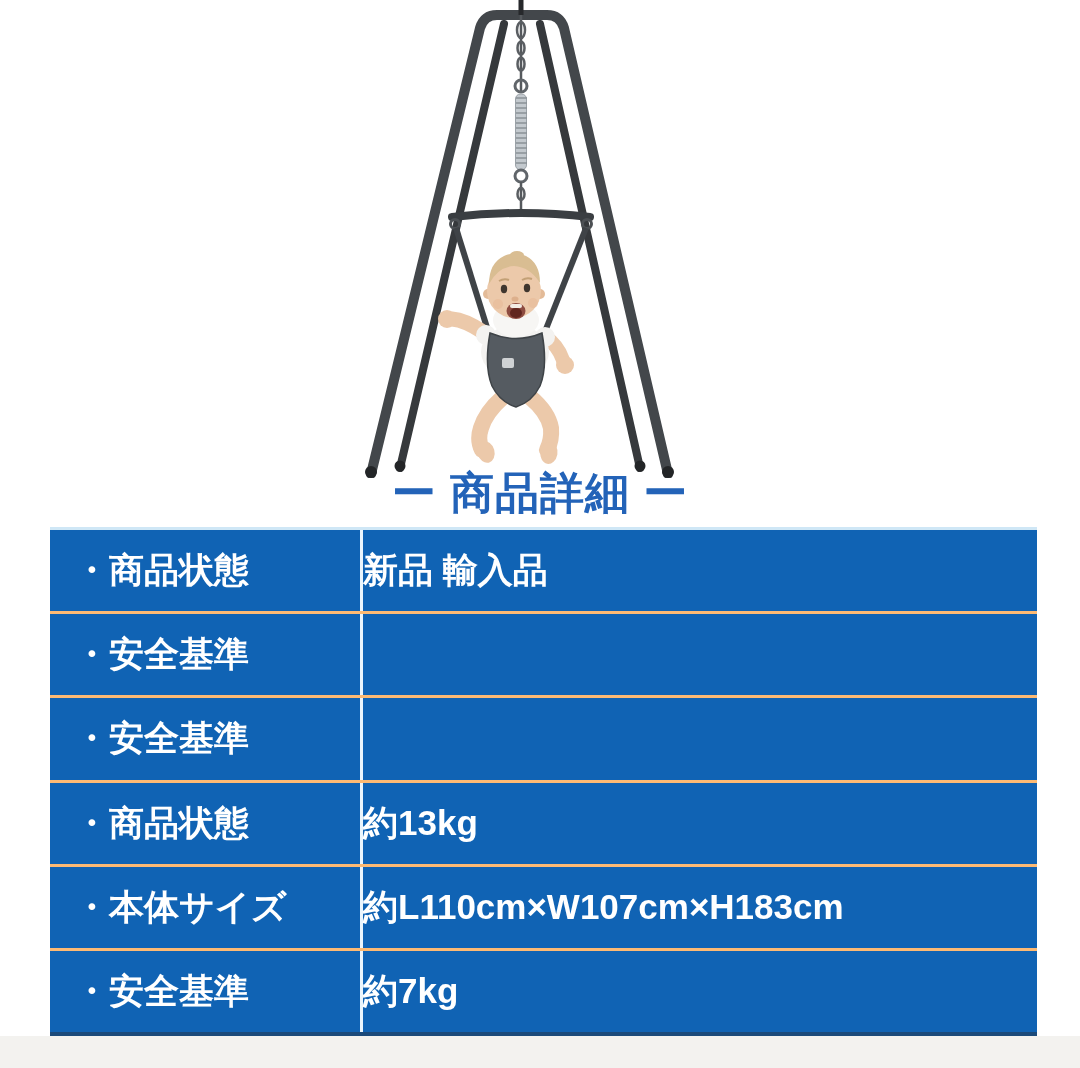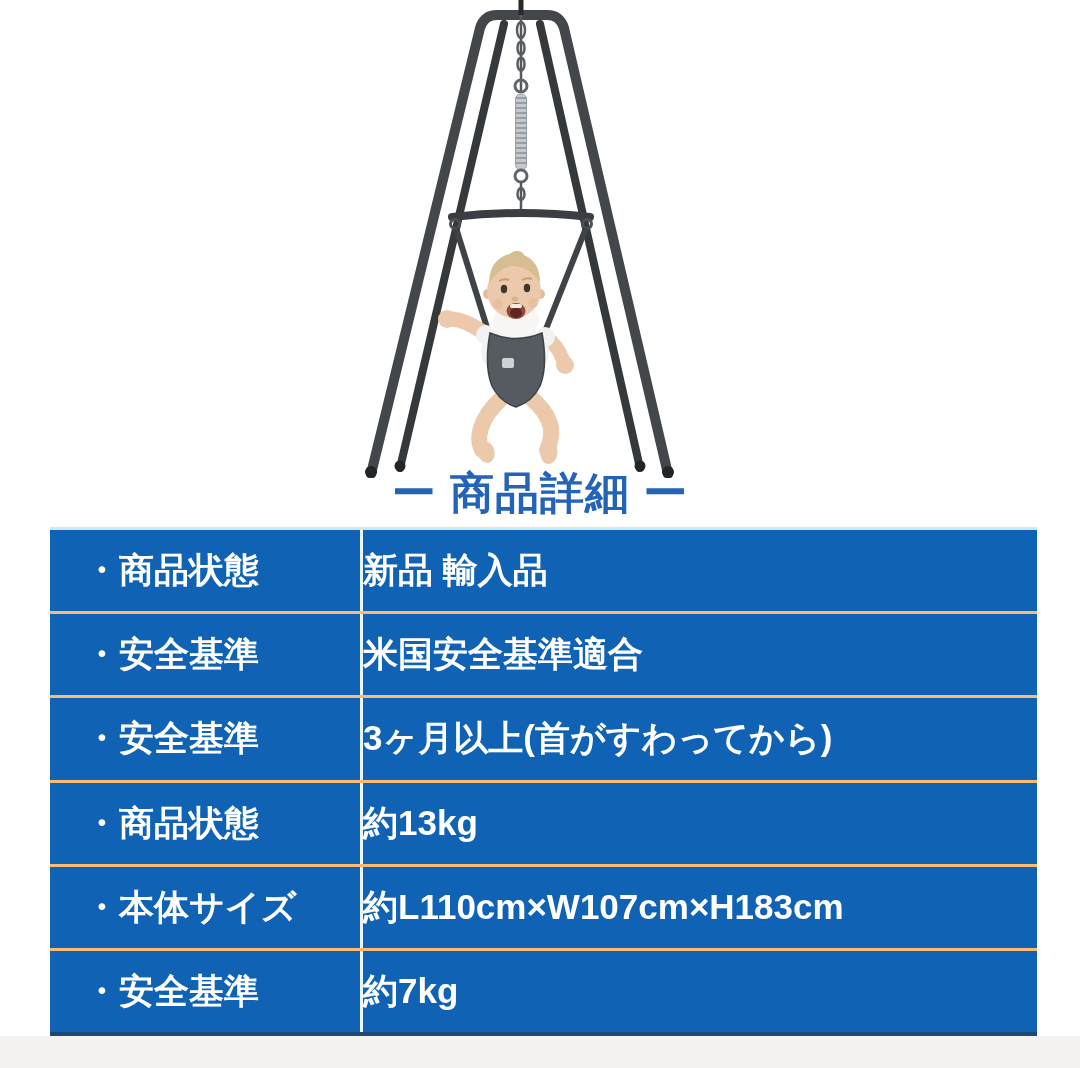--- a/index.html
+++ b/index.html
@@ -32,7 +32,7 @@
   }
   .spec-row + .spec-row{border-top:3px solid #fdba74;}
   .spec-label{
-    width:313px;box-sizing:border-box;padding-left:34px;
+    width:313px;box-sizing:border-box;padding-left:24px;
     border-right:3px solid #eaf5fd;
     display:flex;align-items:center;text-align:center;
   }

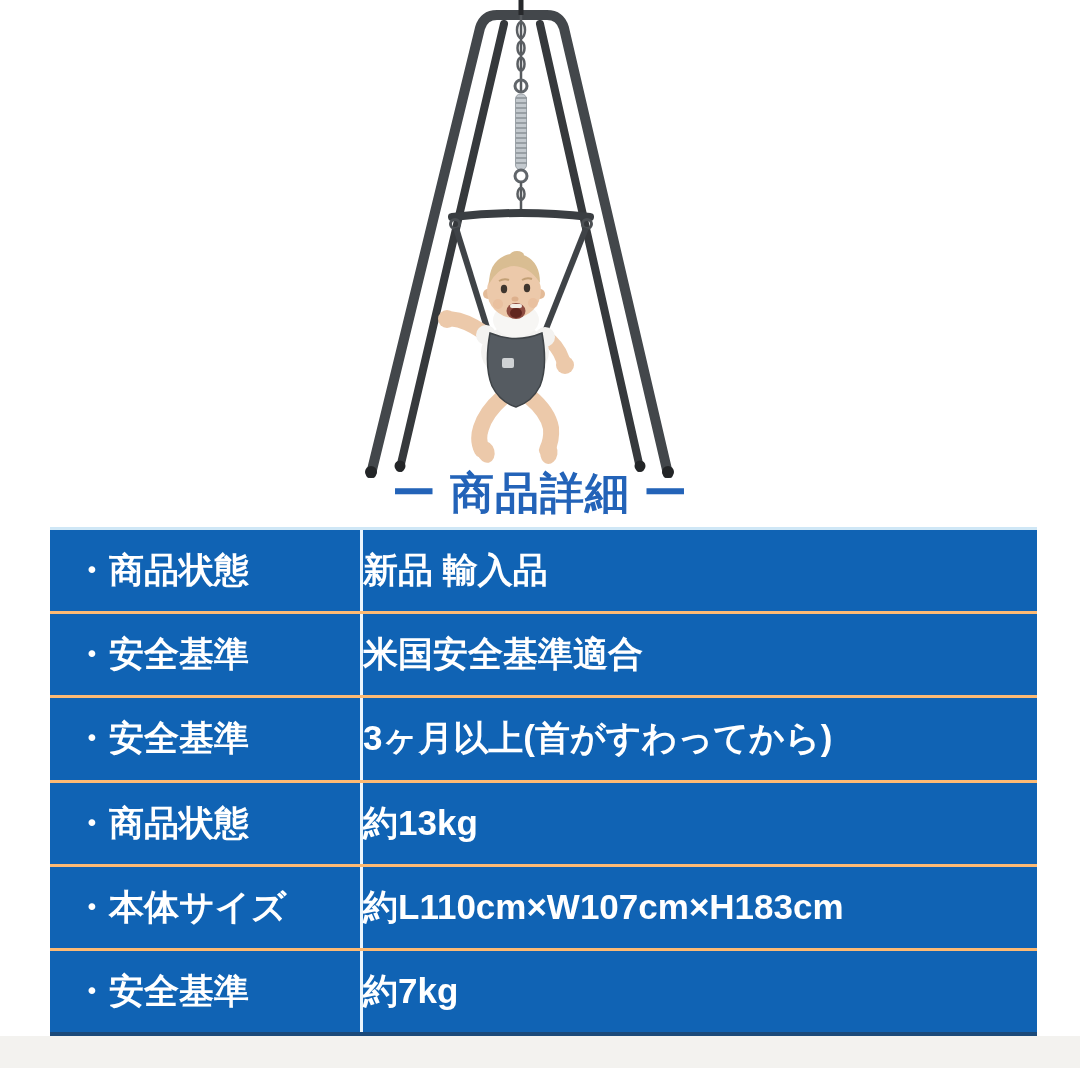--- a/index.html
+++ b/index.html
@@ -136,7 +136,6 @@
   </div>
   <div class="spec-row">
     <div class="spec-label">・安全基準</div>
-    <div class="spec-value">米国安全基準適合</div>
   </div>
   <div class="spec-row">
     <div class="spec-label">・安全基準</div>

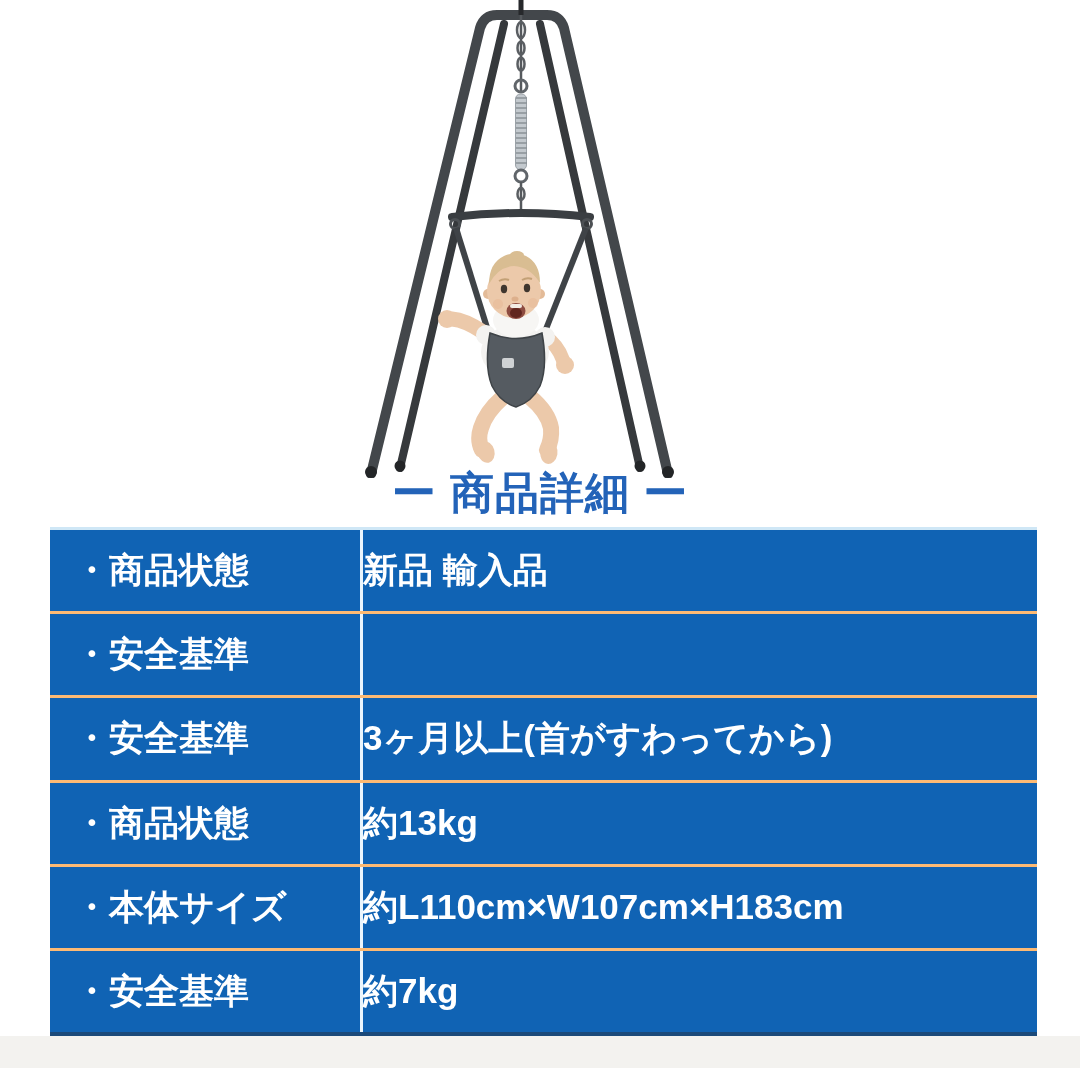--- a/index.html
+++ b/index.html
@@ -139,7 +139,6 @@
   </div>
   <div class="spec-row">
     <div class="spec-label">・安全基準</div>
-    <div class="spec-value">3ヶ月以上(首がすわってから)</div>
   </div>
   <div class="spec-row">
     <div class="spec-label">・商品状態</div>

